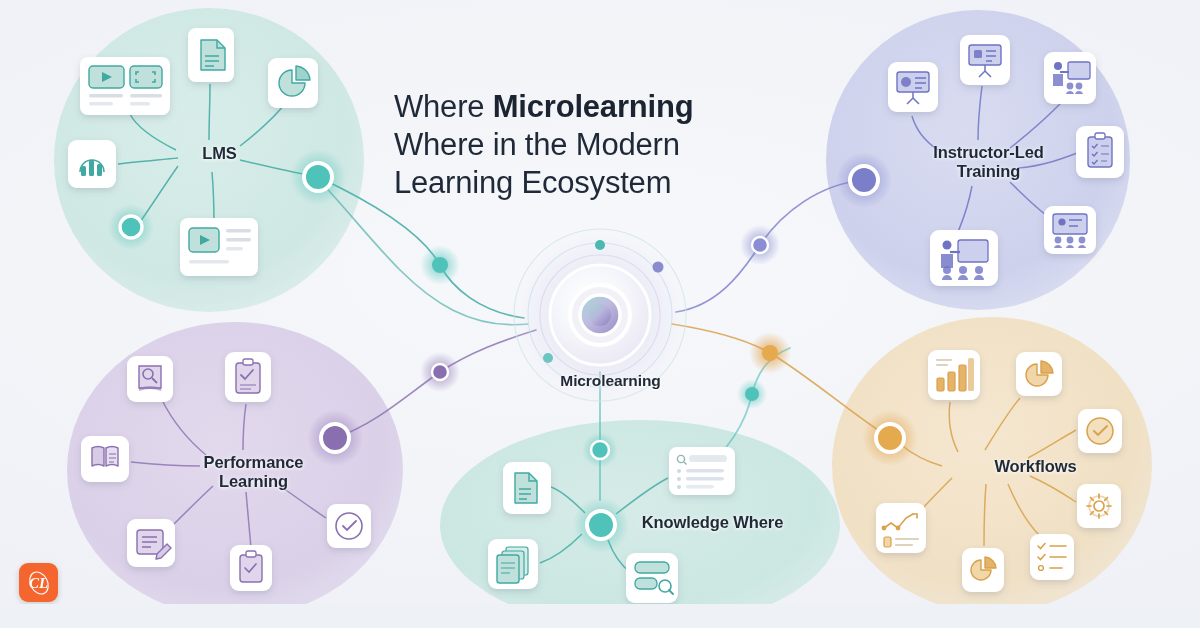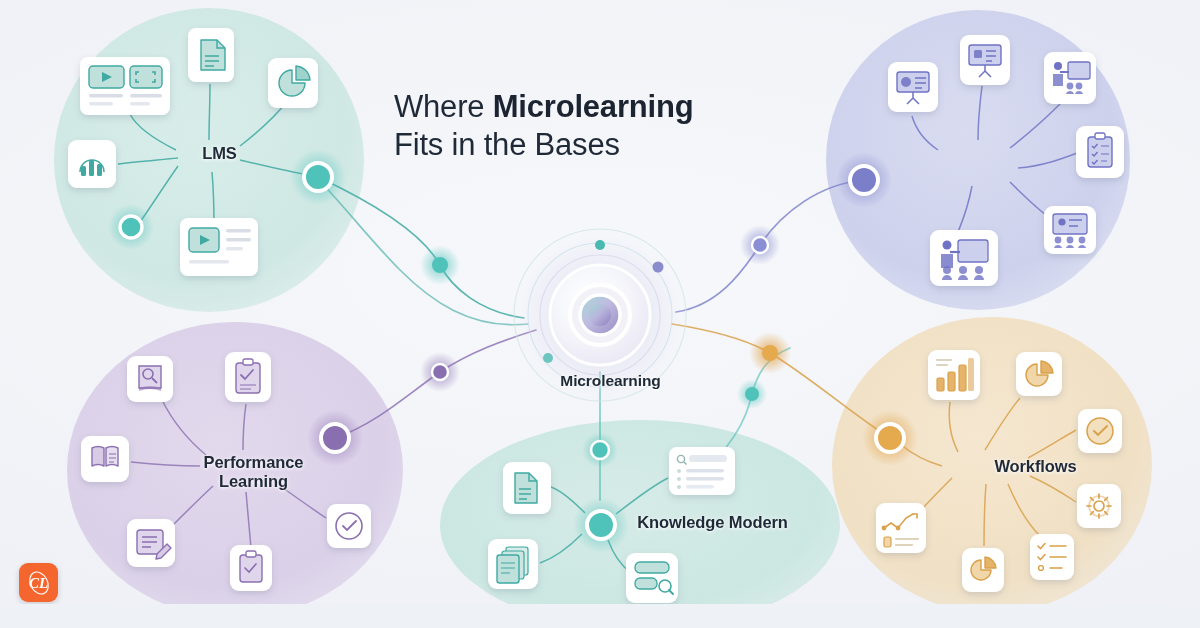--- a/index.html
+++ b/index.html
@@ -517,7 +517,7 @@
 
   <div class="title-block">
     <span class="title-line"><span>Where </span><span class="title-strong">Microlearning</span></span>
-    <span class="title-line">Fits in the Bases</span>
+    <span class="title-line">Where in the Modern</span>
   </div>
 
   <div class="node-label lbl-lms">LMS</div>

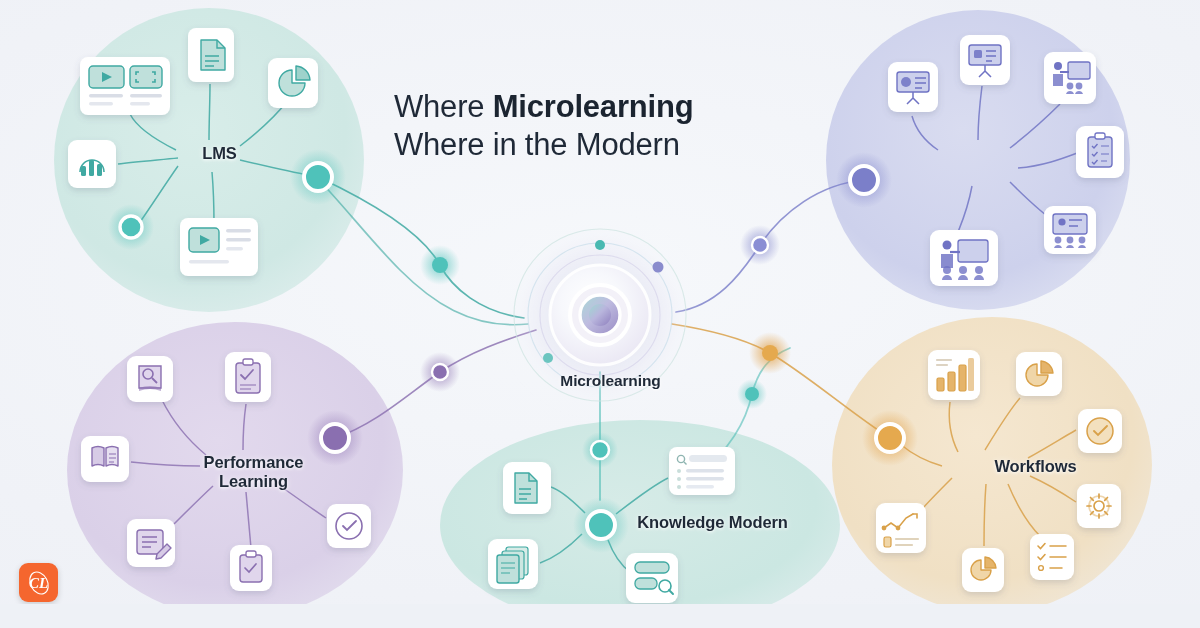--- a/index.html
+++ b/index.html
@@ -521,6 +521,8 @@
   </div>
 
   <div class="node-label lbl-lms">LMS</div>
+  <div class="node-label lbl-ilt">Instructor-Led
+Training</div>
   <div class="node-label lbl-perf">Performance
 Learning</div>
   <div class="node-label lbl-work">Workflows</div>

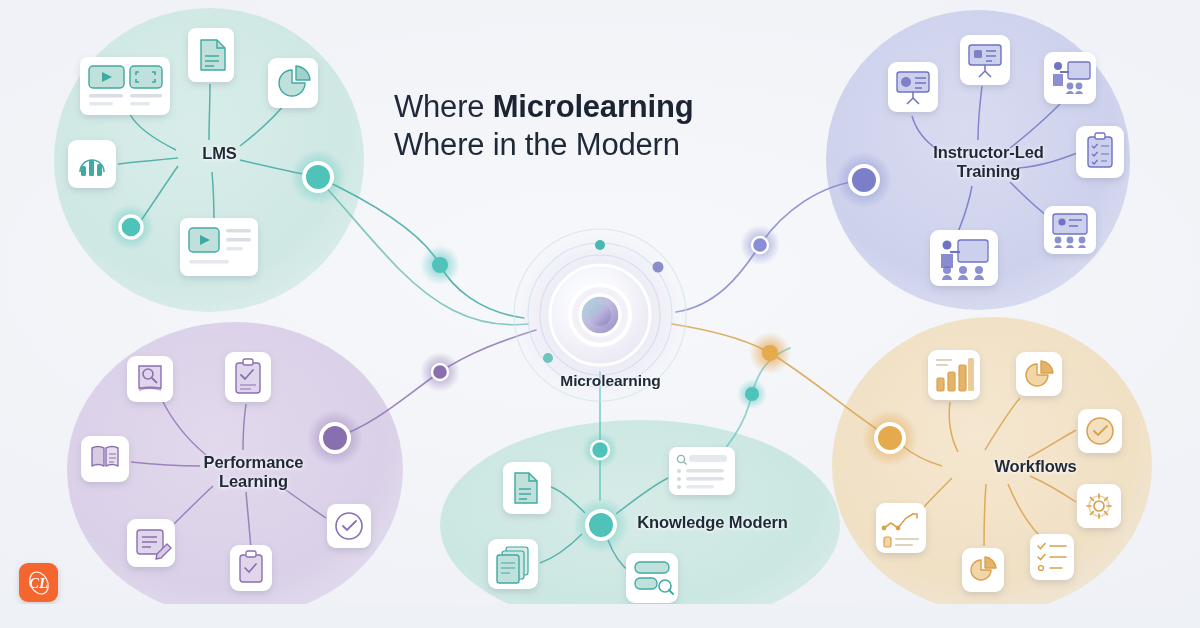--- a/index.html
+++ b/index.html
@@ -518,6 +518,7 @@
   <div class="title-block">
     <span class="title-line"><span>Where </span><span class="title-strong">Microlearning</span></span>
     <span class="title-line">Where in the Modern</span>
+    <span class="title-line">Learning Ecosystem</span>
   </div>
 
   <div class="node-label lbl-lms">LMS</div>

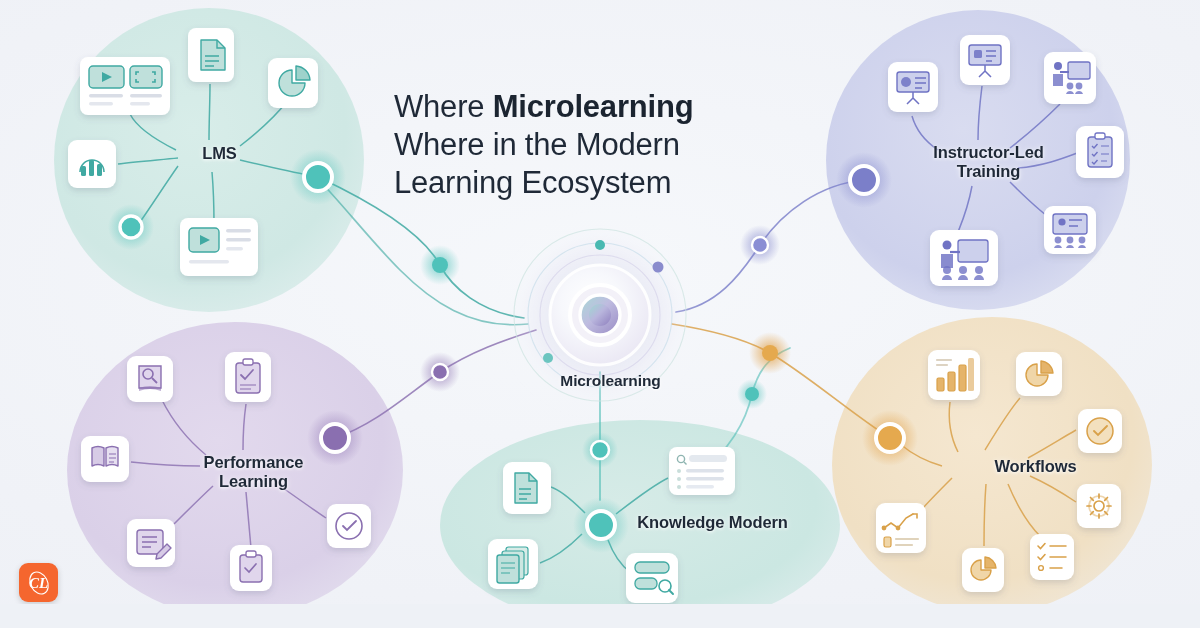--- a/index.html
+++ b/index.html
@@ -527,7 +527,7 @@
   <div class="node-label lbl-perf">Performance
 Learning</div>
   <div class="node-label lbl-work">Workflows</div>
-  <div class="node-label lbl-kb">Knowledge Modern</div>
+  <div class="node-label lbl-kb">Knowledge Where</div>
   <div class="node-label lbl-micro">Microlearning</div>
 
   <div class="logo" style="background: rgb(245, 102, 46);">

